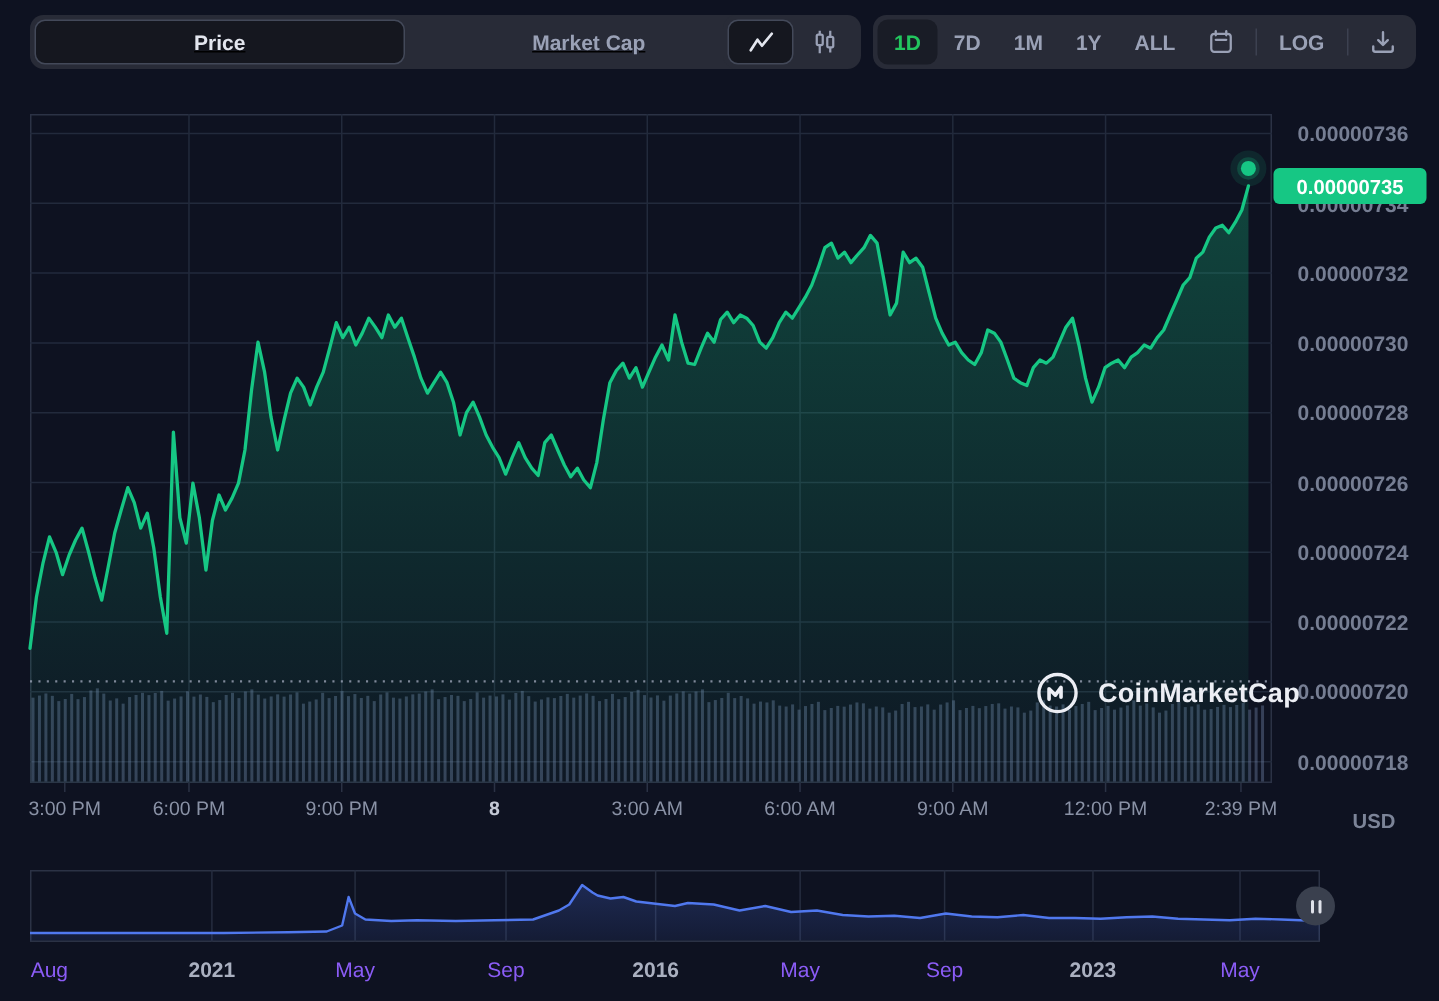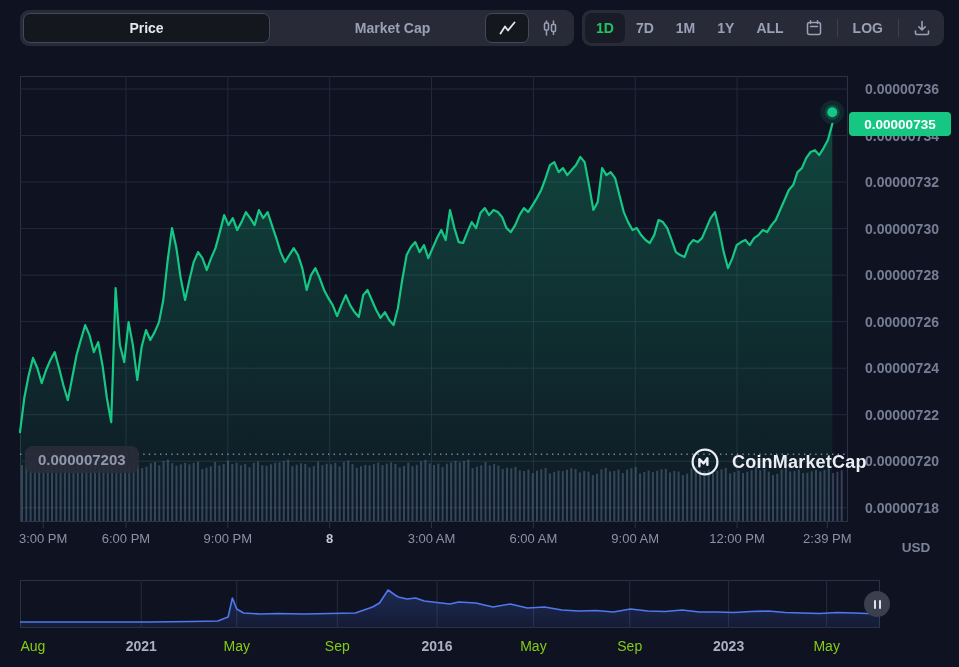--- a/index.html
+++ b/index.html
@@ -15,7 +15,7 @@
               font-family:inherit; font-size:14px; font-weight:600; border-radius:7px; cursor:pointer;
               display:flex; align-items:center; justify-content:center; }
   .seg-item.selected { background:#15171f; border:1px solid #434959; color:#e3e6ee; }
-  #view-toggle { left:20px; width:498px; }
+  #view-toggle { left:20px; width:498px;text-decoration:underline; }
   #type-toggle { left:482px; width:92px; }
   #range-group { left:582px; width:362px; }
   .range-btn { height:30px; border:none; background:transparent; color:#9aa1b6; font-family:inherit;

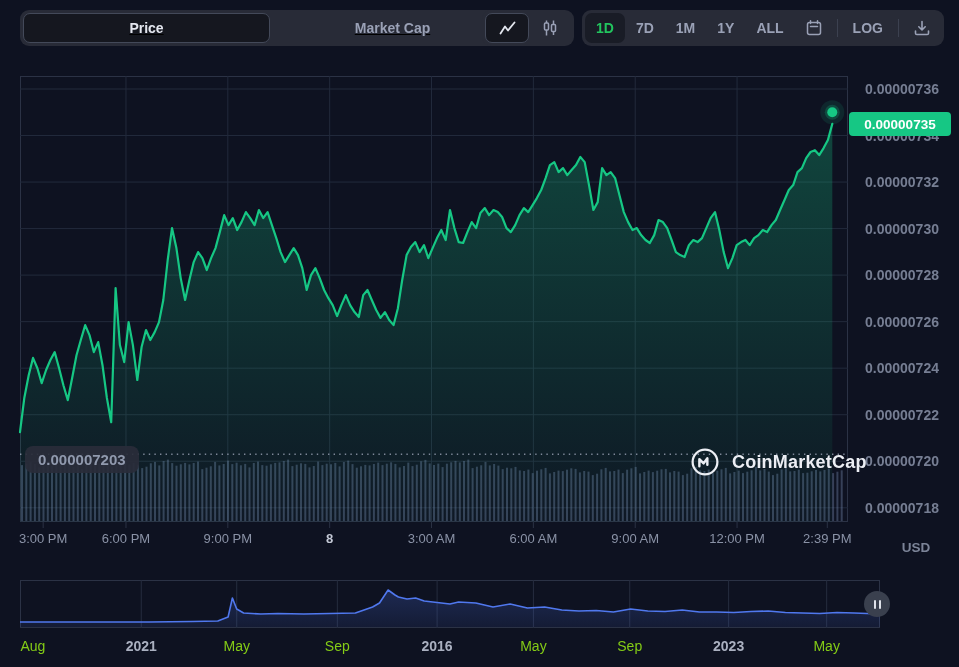--- a/index.html
+++ b/index.html
@@ -400,7 +400,6 @@
     </div>
 
   <div id="price-badge" class="abs">0.00000735</div>
-  <div id="prev-close-badge" class="abs">0.000007203</div>
   <div id="usd-label" class="abs">USD</div>
 
   <div id="watermark" class="abs">

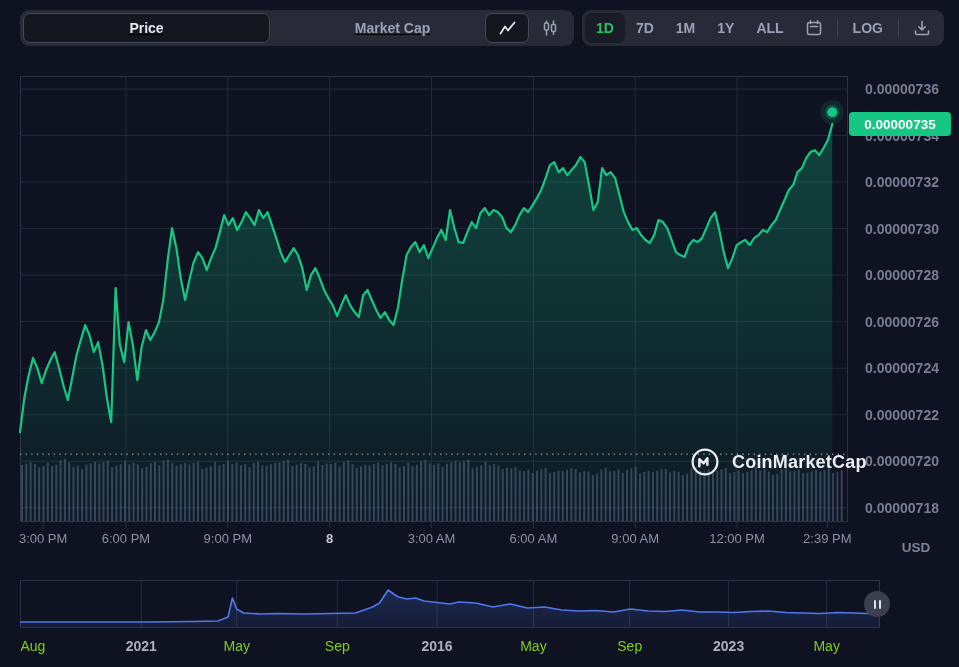--- a/index.html
+++ b/index.html
@@ -31,7 +31,7 @@
   .x-label { position:absolute; top:531px; transform:translateX(-50%); color:#8a92a6;
              font-size:13px; white-space:nowrap; }
   .x-label.bold { font-weight:700; color:#c4c9d6; }
-  .nav-label { position:absolute; top:638px; transform:translateX(-50%); color:#84cc16;
+  .nav-label { position:absolute; top:638px; transform:translateX(-50%); color:#8b5cf6;
                font-size:14px; white-space:nowrap; }
   .nav-label.bold { font-weight:700; color:#aab0c0; }
 

